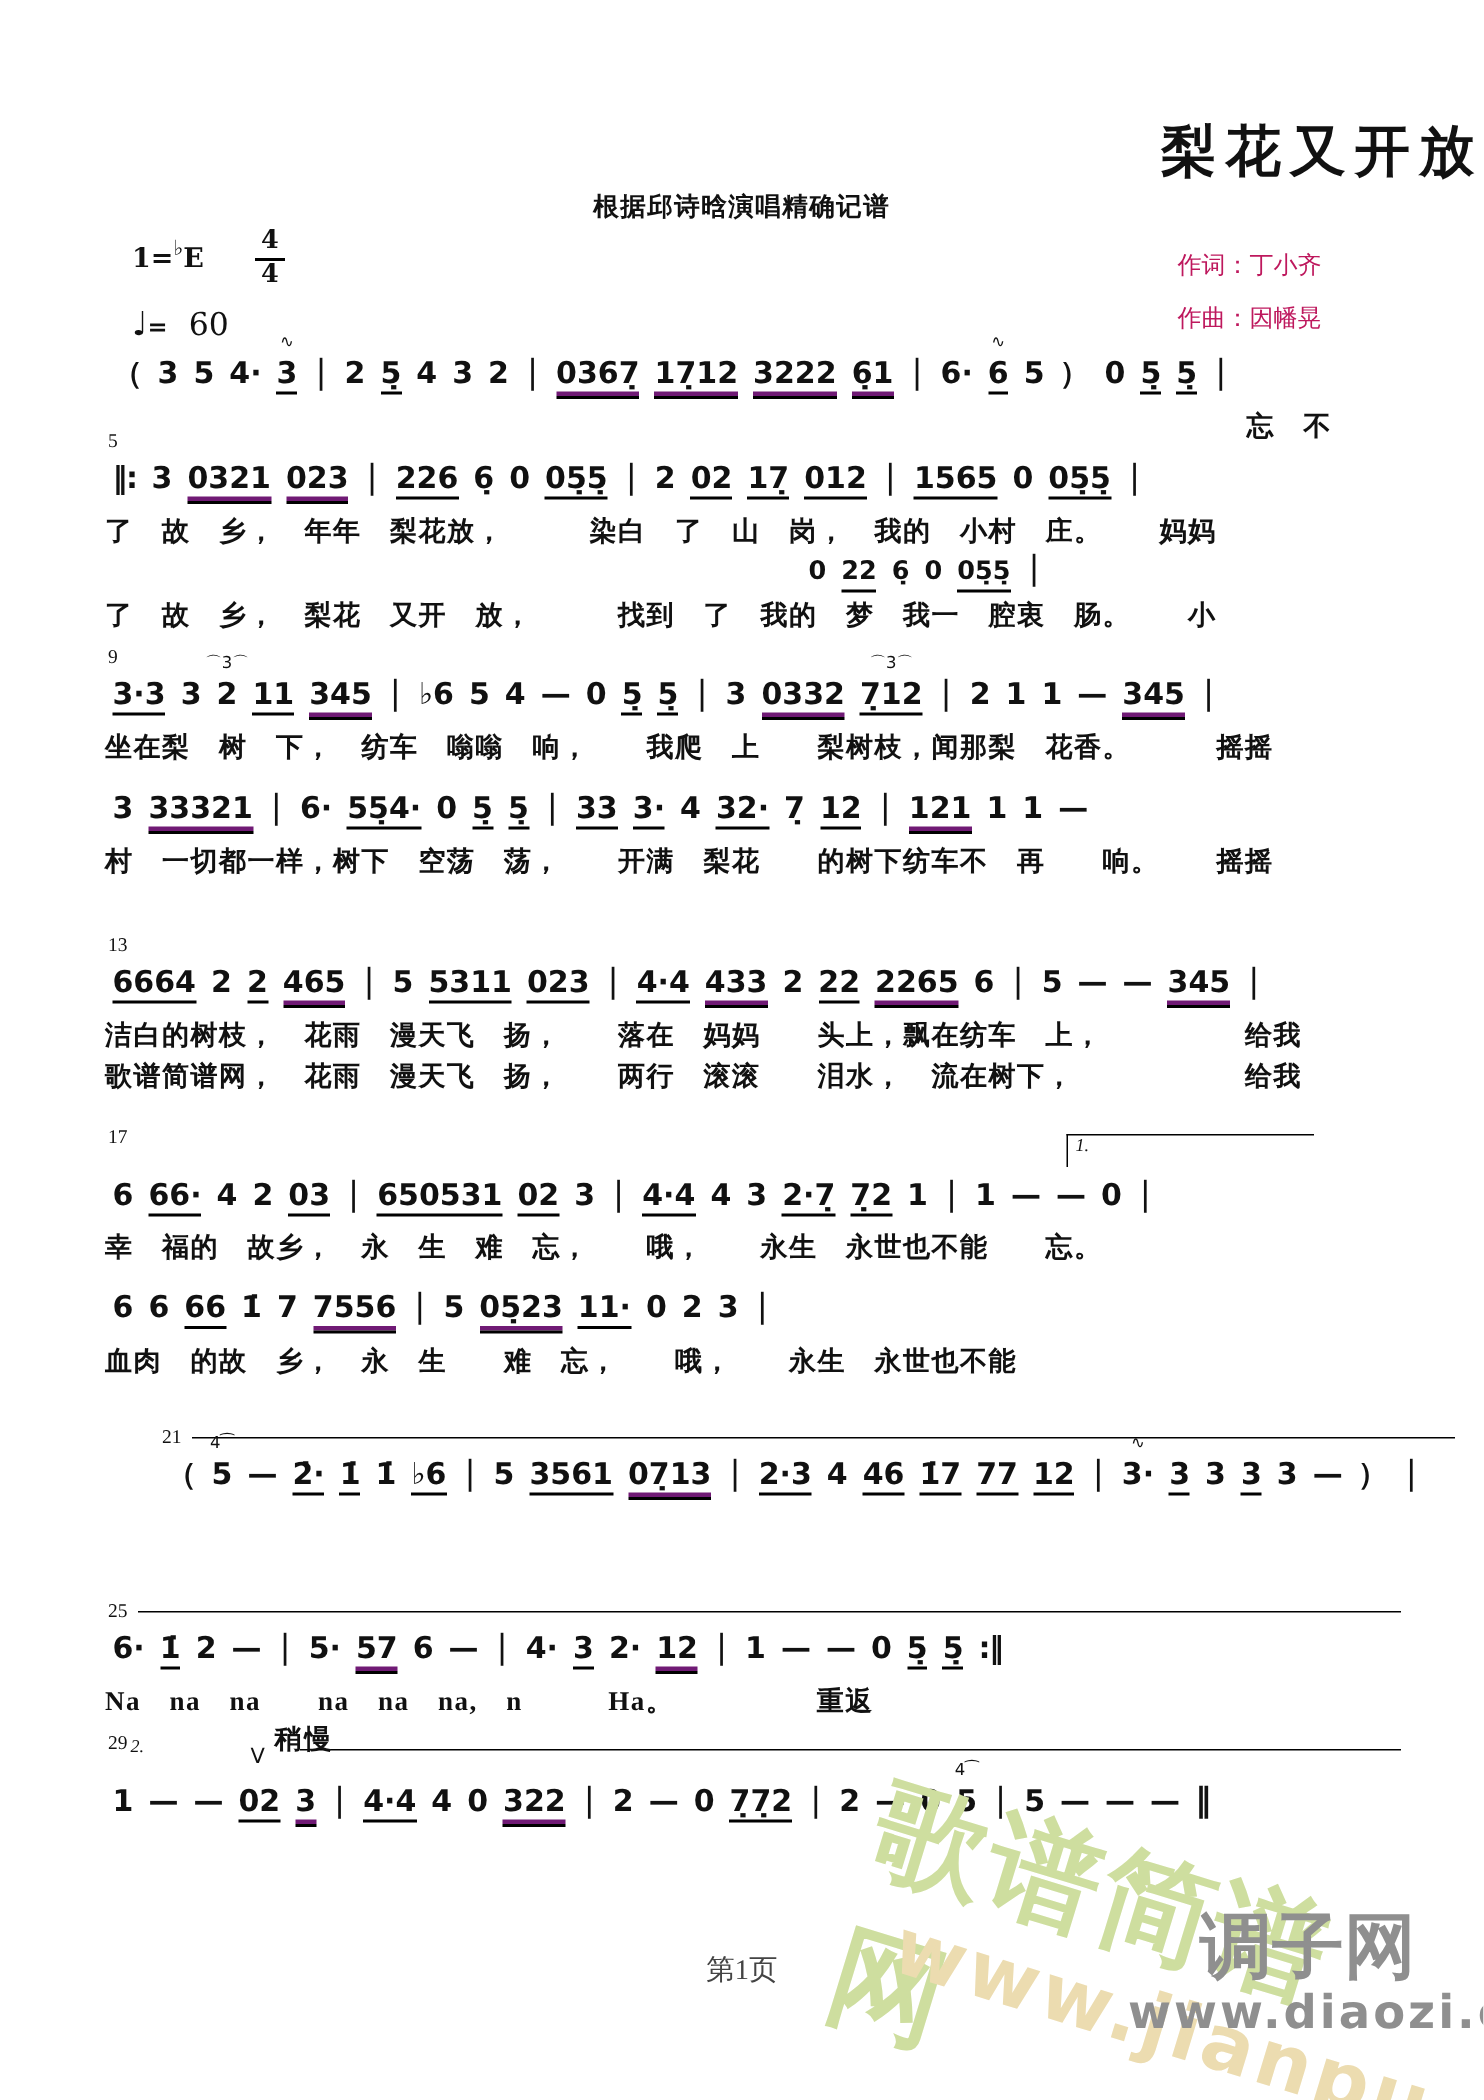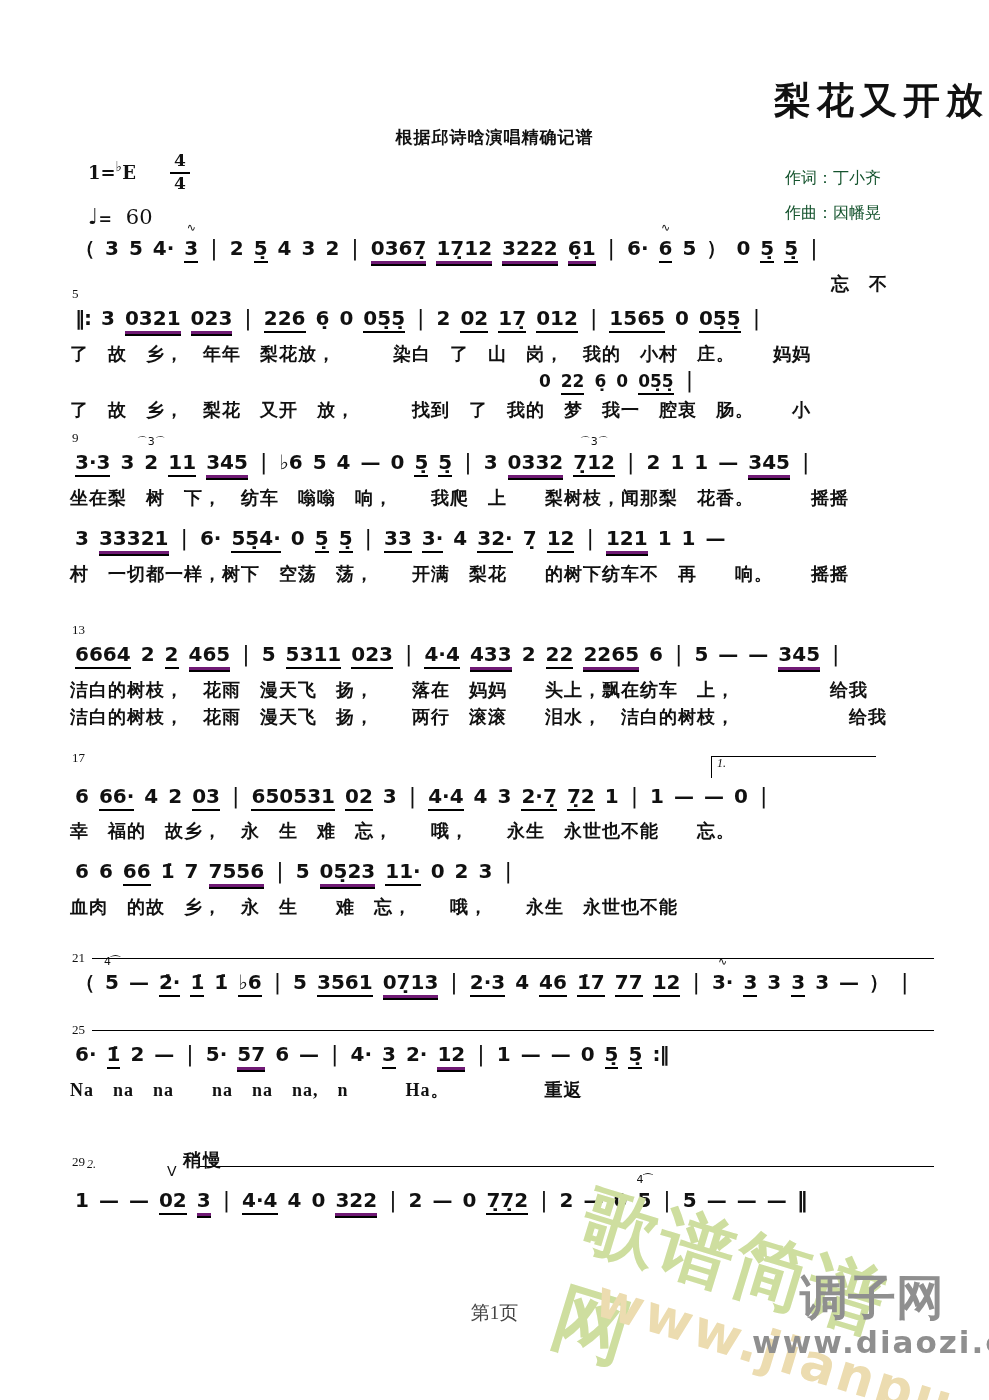--- a/index.html
+++ b/index.html
@@ -22,7 +22,7 @@
   .tempoline .qnote{font-size:22px;}
   .tempoline .tval{margin-left:14px;font-size:21px;font-weight:normal;}
   .credits{position:absolute;right:108px;top:160px;text-align:left;font-size:16px;
-           line-height:35px;color:#14532d;margin-left:16px;}
+           line-height:35px;color:#be185d;margin-left:16px;}
   
   .score{position:absolute;left:70px;top:0;width:866px;}
   .system{position:absolute;left:0;width:100%;}

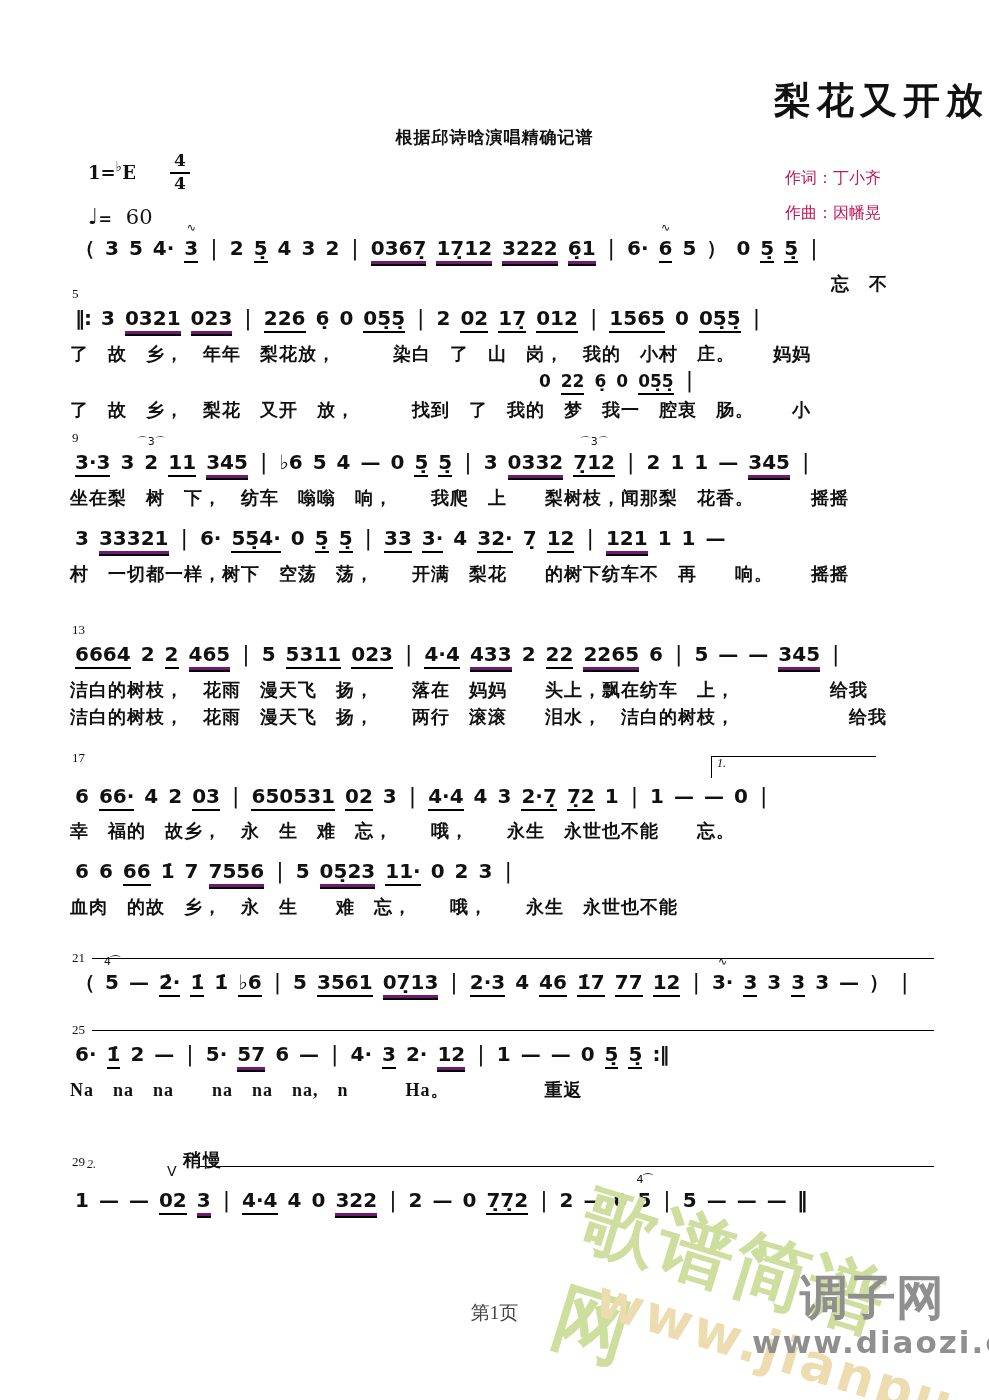--- a/index.html
+++ b/index.html
@@ -121,7 +121,7 @@
         <div class="mno">13</div>
         <div class="row notes"><span class="tok u1">6664</span><span class="tok">2</span><span class="tok u1">2</span><span class="tok u2">465</span><span class="tok bar">|</span><span class="tok">5</span><span class="tok u1">5311</span><span class="tok u1">023</span><span class="tok bar">|</span><span class="tok u1">4·4</span><span class="tok u2">433</span><span class="tok">2</span><span class="tok u1">22</span><span class="tok u2">2265</span><span class="tok">6</span><span class="tok bar">|</span><span class="tok">5</span><span class="tok">—</span><span class="tok">—</span><span class="tok u2">345</span><span class="tok bar">|</span></div>
         <div class="row lyrics">洁白的树枝，　花雨　漫天飞　扬，　　落在　妈妈　　头上，飘在纺车　上，　　　　　给我</div>
-        <div class="row lyrics">洁白的树枝，　花雨　漫天飞　扬，　　两行　滚滚　　泪水，　洁白的树枝，　　　　　　给我</div>
+        <div class="row lyrics">歌谱简谱网，　花雨　漫天飞　扬，　　两行　滚滚　　泪水，　流在树下，　　　　　　给我</div>
       </div>
       <div class="system sys5">
         <div class="mno">17</div>

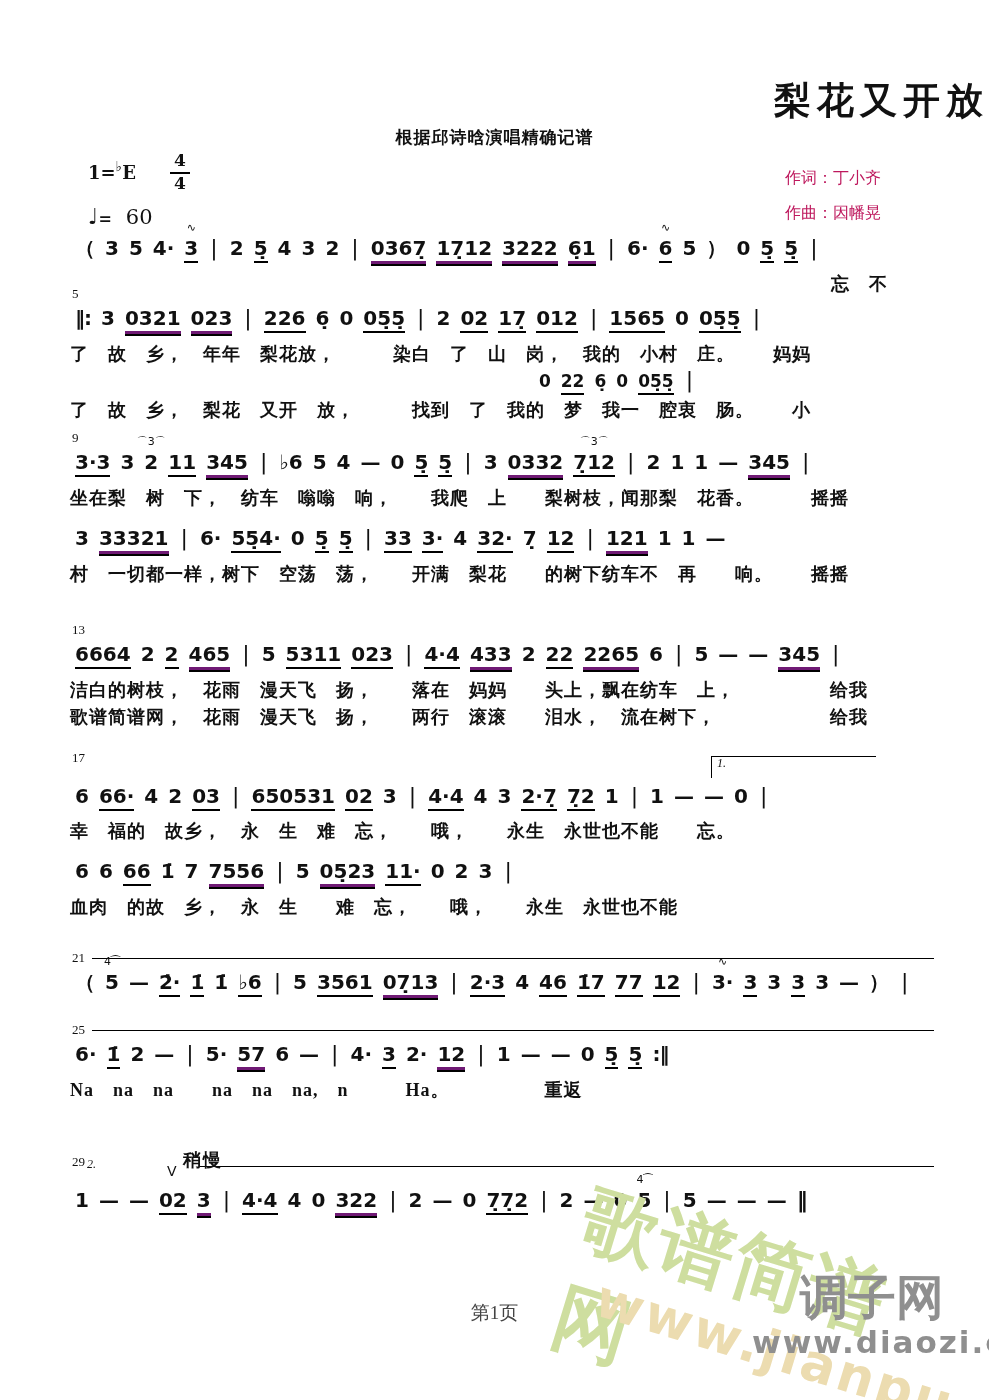--- a/index.html
+++ b/index.html
@@ -27,7 +27,7 @@
   .score{position:absolute;left:70px;top:0;width:866px;}
   .system{position:absolute;left:0;width:100%;}
   .sys1{top:222px;} .sys2{top:292px;} .sys3{top:436px;} .sys4{top:628px;}
-  .sys5{top:756px;} .sys6{top:956px;} .sys7{top:1028px;} .sys8{top:1160px;}
+  .sys5{top:756px;} .sys6{top:956px;margin-left:36px;} .sys7{top:1028px;} .sys8{top:1160px;}
   .sys6::before,.sys7::before{content:"";position:absolute;left:22px;right:2px;top:2px;
         border-top:1.5px solid #000;}
   .sys8::before{content:"";position:absolute;left:130px;right:2px;top:6px;

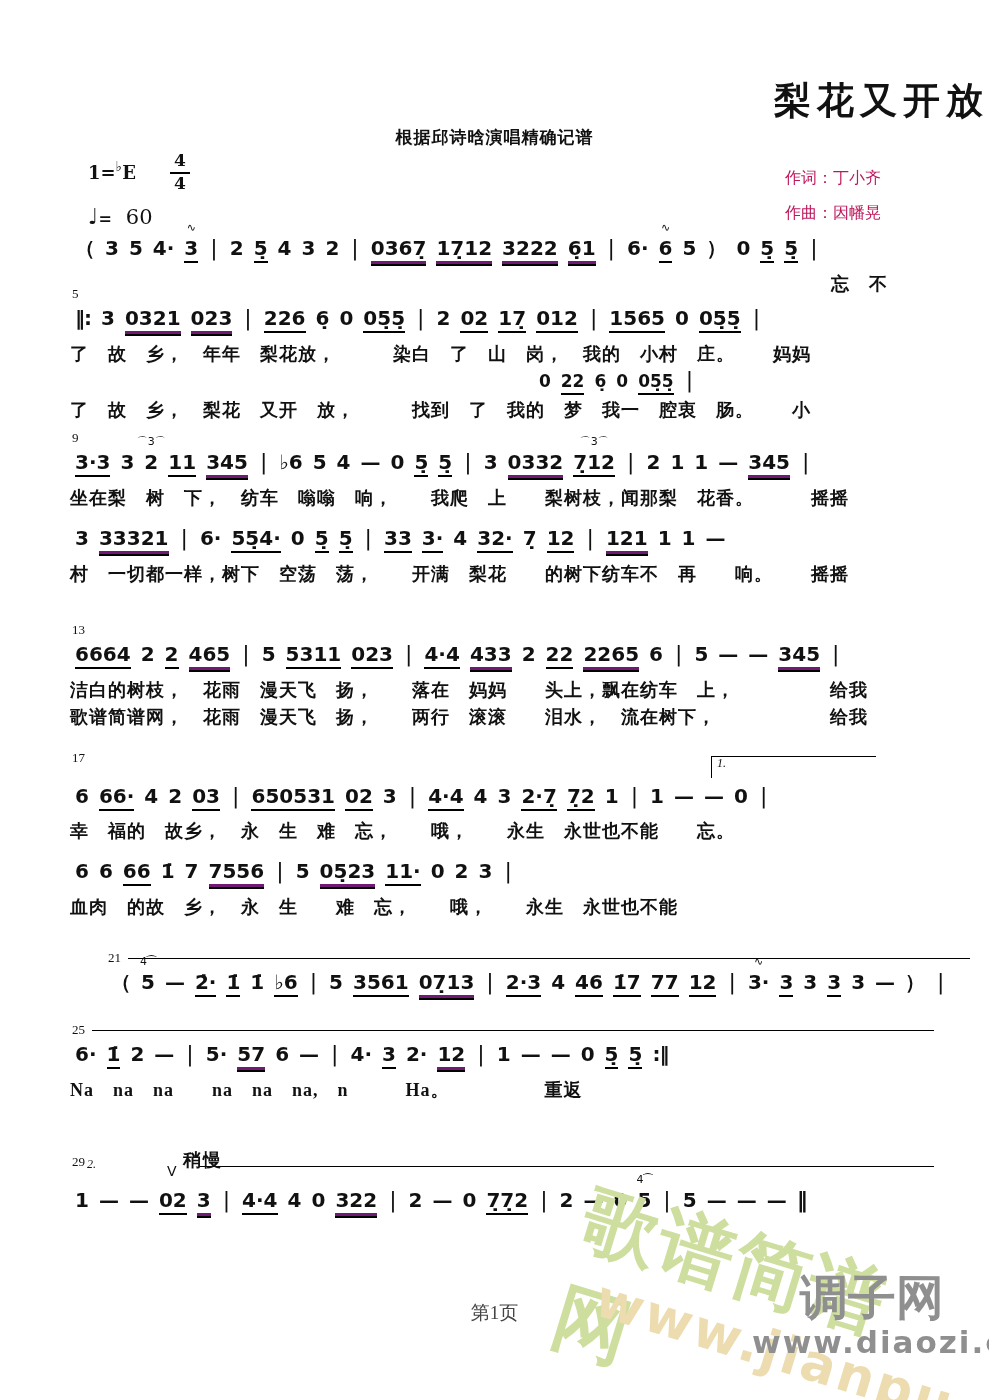--- a/index.html
+++ b/index.html
@@ -27,7 +27,7 @@
   .score{position:absolute;left:70px;top:0;width:866px;}
   .system{position:absolute;left:0;width:100%;}
   .sys1{top:222px;} .sys2{top:292px;} .sys3{top:436px;} .sys4{top:628px;}
-  .sys5{top:756px;} .sys6{top:956px;margin-left:36px;} .sys7{top:1028px;} .sys8{top:1160px;}
+  .sys5{top:756px;} .sys6{top:956px;margin-left:36px;} .sys7{top:1072px;} .sys8{top:1160px;}
   .sys6::before,.sys7::before{content:"";position:absolute;left:22px;right:2px;top:2px;
         border-top:1.5px solid #000;}
   .sys8::before{content:"";position:absolute;left:130px;right:2px;top:6px;

